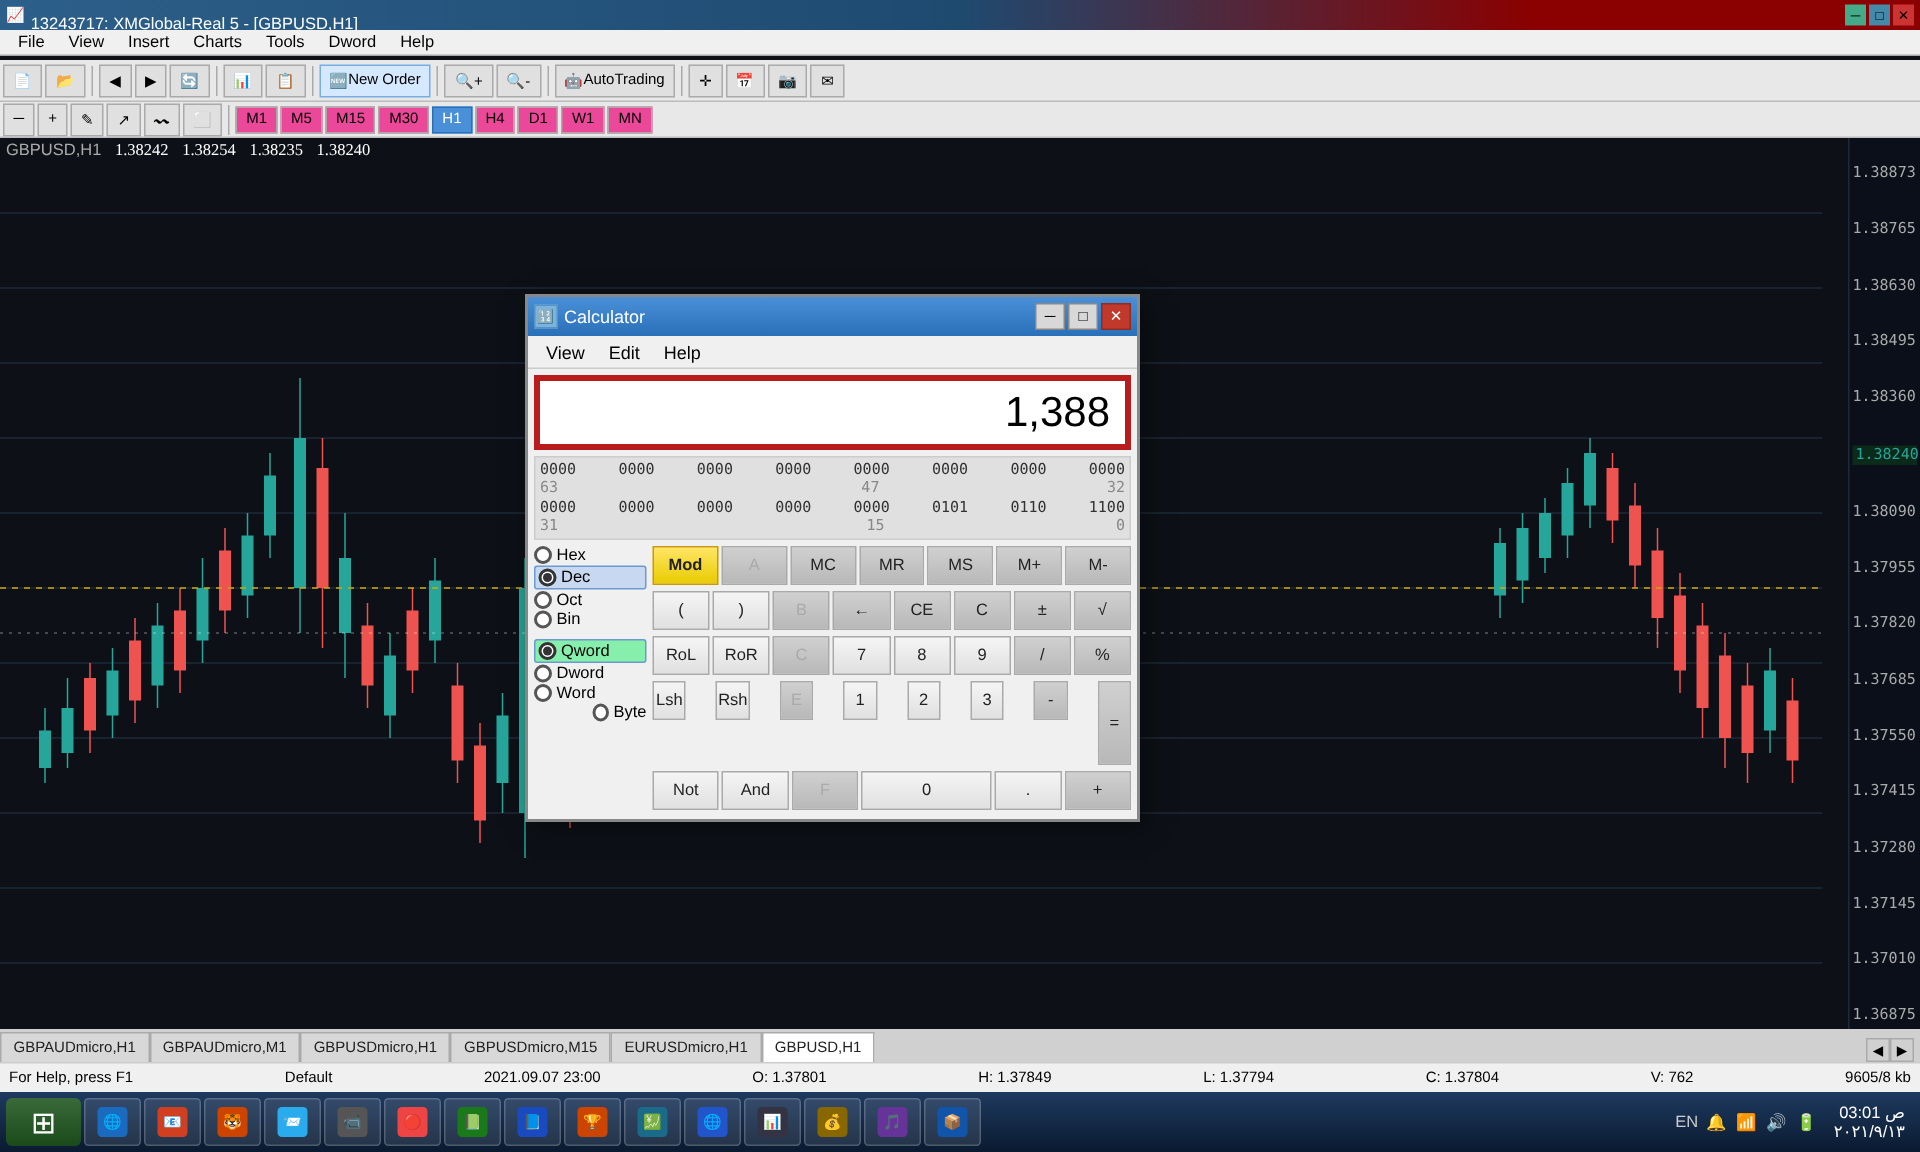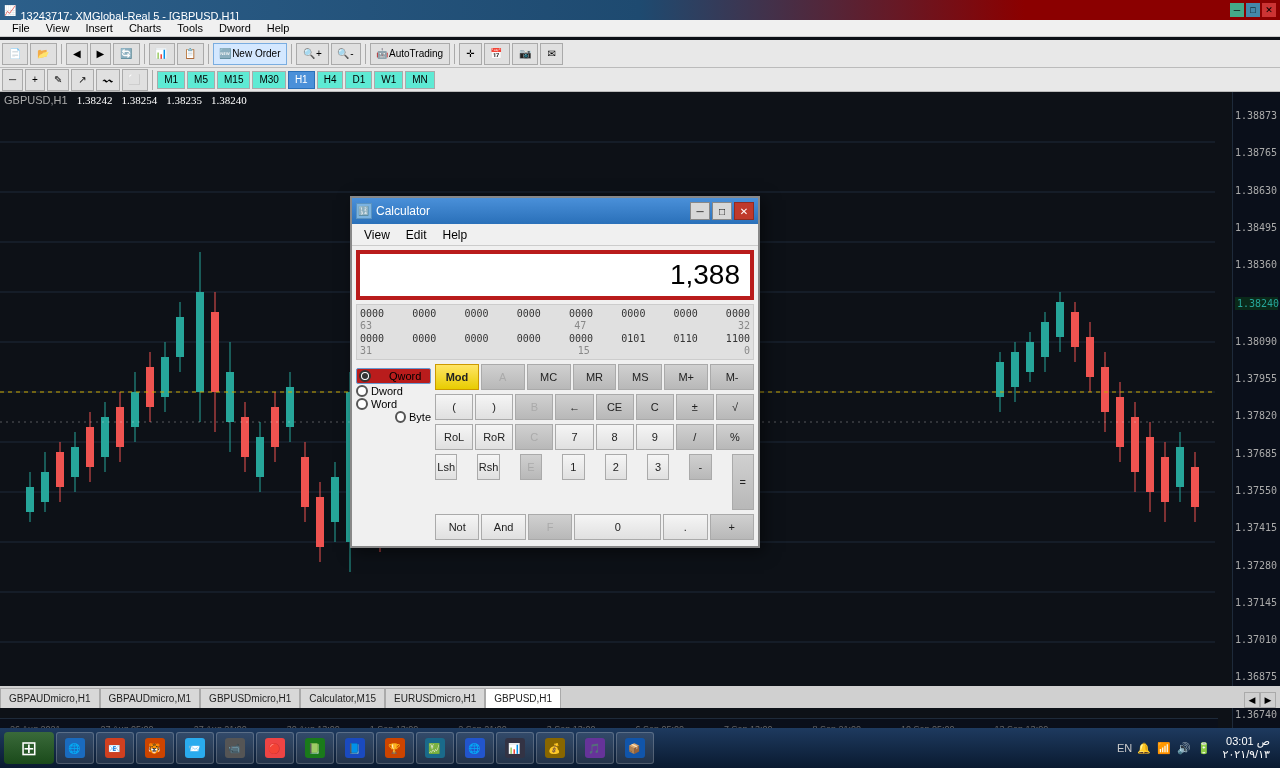--- a/index.html
+++ b/index.html
@@ -52,7 +52,7 @@
     .tb-btn.accent { background: #d4e8ff; border-color: #7aade0; }
     .tb-separator { width: 1px; height: 20px; background: #aaa; margin: 0 2px; }
     .timeframe-btn {
-      height: 18px; padding: 0 6px; background: #5eead4; border: 1px solid #aaa;
+      height: 18px; padding: 0 6px; background: #ec4899; border: 1px solid #aaa;
       font-size: 10px; cursor: pointer;
     }
     .timeframe-btn.active { background: #4a90d9; color: white; border-color: #2a70b9; }

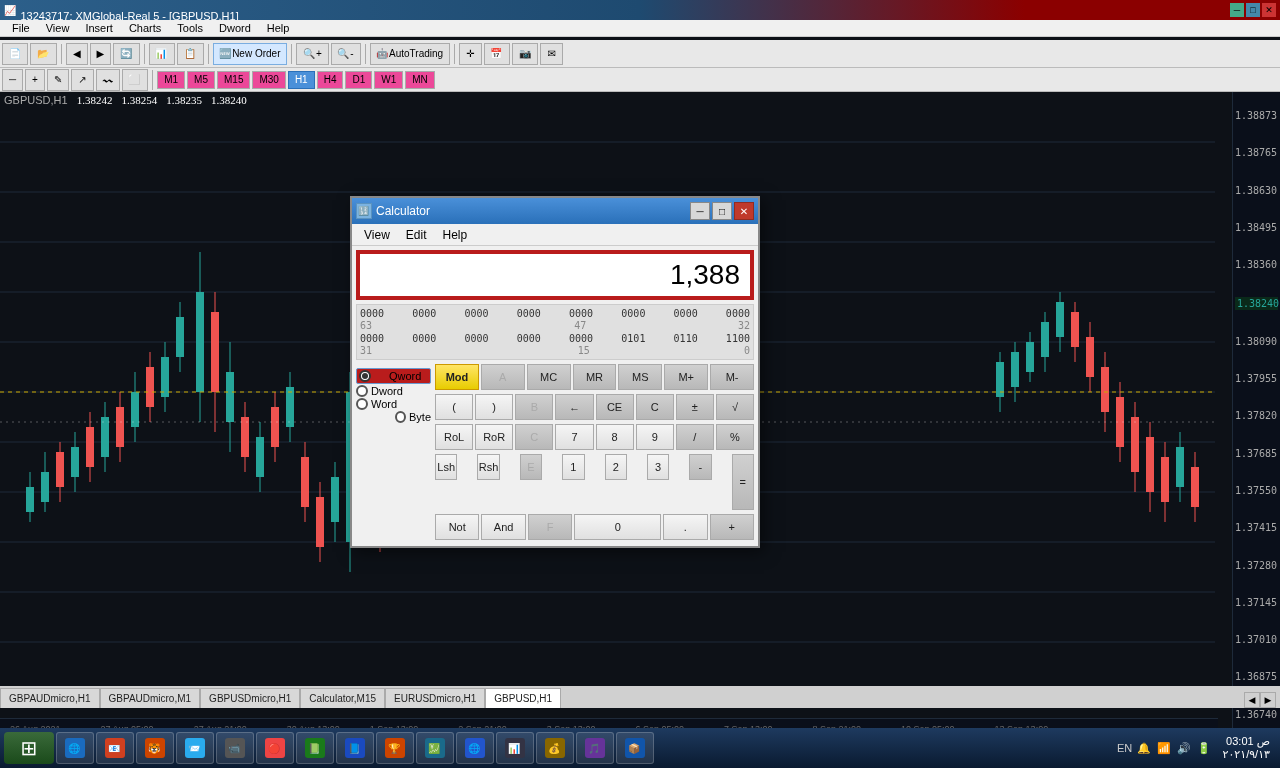--- a/index.html
+++ b/index.html
@@ -583,6 +583,26 @@
 
       <div style="display:flex;flex-direction:column;gap:3px;width:75px;">
 
+        <div style="display:flex;flex-direction:column;gap:1px;">
+          <div style="display:flex;align-items:center;gap:3px;font-size:11px;cursor:pointer;">
+            <div style="width:12px;height:12px;border-radius:50%;border:2px solid #555;background:white;display:flex;align-items:center;justify-content:center;"></div>
+            <span>Hex</span>
+          </div>
+          <div style="display:flex;align-items:center;gap:3px;font-size:11px;cursor:pointer;background:#c8d8f0;border:1px solid #6a9ad0;border-radius:2px;padding:1px 2px;">
+            <div style="width:12px;height:12px;border-radius:50%;border:2px solid #333;background:white;display:flex;align-items:center;justify-content:center;">
+              <div style="width:6px;height:6px;border-radius:50%;background:#333;"></div>
+            </div>
+            <span>Dec</span>
+          </div>
+          <div style="display:flex;align-items:center;gap:3px;font-size:11px;cursor:pointer;">
+            <div style="width:12px;height:12px;border-radius:50%;border:2px solid #555;background:white;"></div>
+            <span>Oct</span>
+          </div>
+          <div style="display:flex;align-items:center;gap:3px;font-size:11px;cursor:pointer;">
+            <div style="width:12px;height:12px;border-radius:50%;border:2px solid #555;background:white;"></div>
+            <span>Bin</span>
+          </div>
+        </div>
 
         <div style="display:flex;flex-direction:column;gap:1px;margin-top:4px;">
           <div style="display:flex;align-items:center;gap:18px;font-size:11px;cursor:pointer;background:#b91c1c;border:1px solid #6a9ad0;border-radius:2px;padding:1px 2px;">

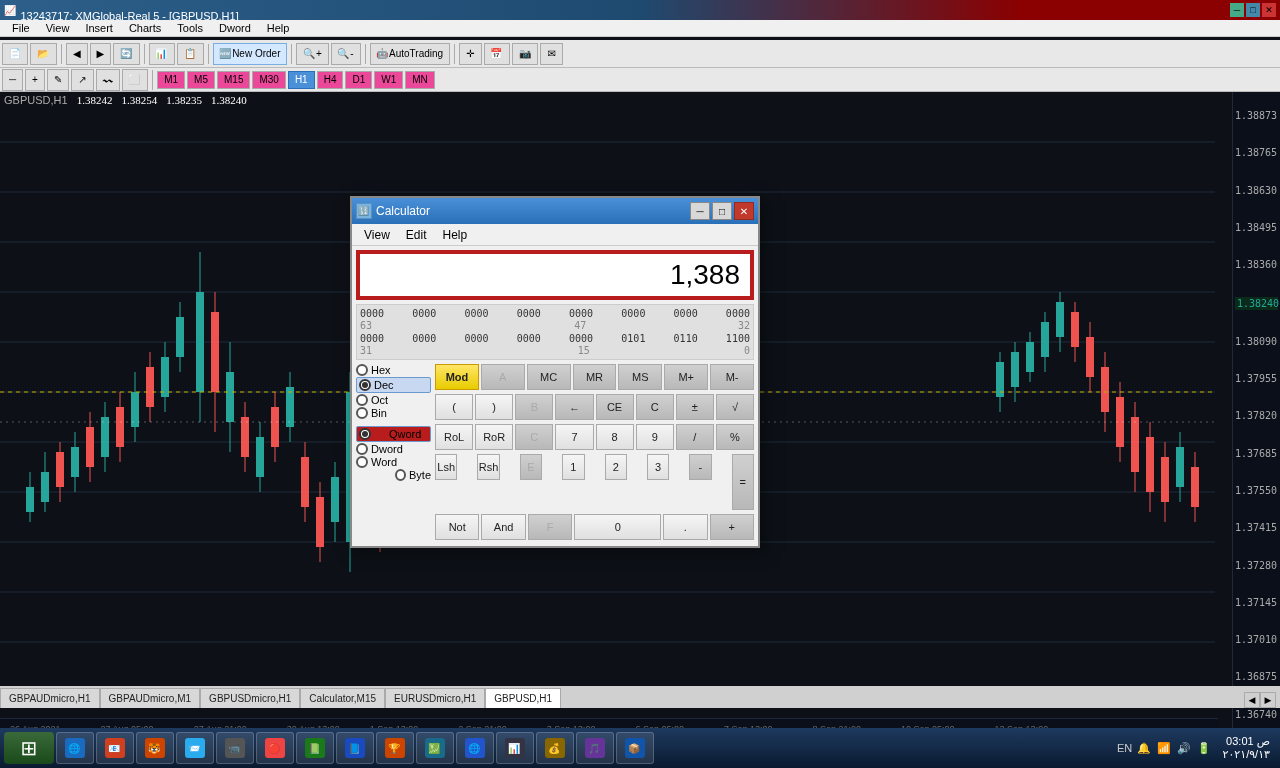--- a/index.html
+++ b/index.html
@@ -605,7 +605,7 @@
         </div>
 
         <div style="display:flex;flex-direction:column;gap:1px;margin-top:4px;">
-          <div style="display:flex;align-items:center;gap:18px;font-size:11px;cursor:pointer;background:#b91c1c;border:1px solid #6a9ad0;border-radius:2px;padding:1px 2px;">
+          <div style="display:flex;align-items:center;gap:3px;font-size:11px;cursor:pointer;background:#86efac;border:1px solid #6a9ad0;border-radius:2px;padding:1px 2px;">
             <div style="width:12px;height:12px;border-radius:50%;border:2px solid #333;background:white;display:flex;align-items:center;justify-content:center;">
               <div style="width:6px;height:6px;border-radius:50%;background:#333;"></div>
             </div>

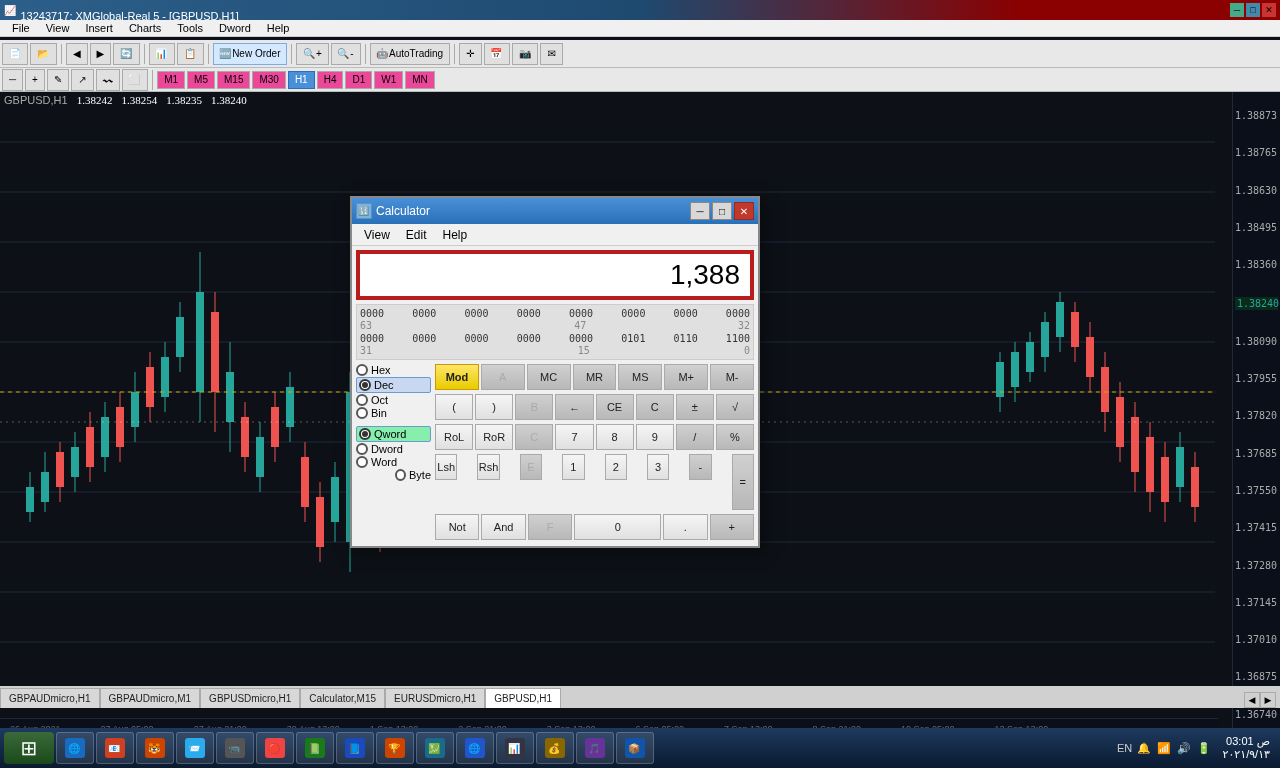--- a/index.html
+++ b/index.html
@@ -440,7 +440,7 @@
     <div class="tab-item">GBPAUDmicro,H1</div>
     <div class="tab-item">GBPAUDmicro,M1</div>
     <div class="tab-item">GBPUSDmicro,H1</div>
-    <div class="tab-item">Calculator,M15</div>
+    <div class="tab-item">GBPUSDmicro,M15</div>
     <div class="tab-item">EURUSDmicro,H1</div>
     <div class="tab-item active">GBPUSD,H1</div>
     <div class="tab-nav">

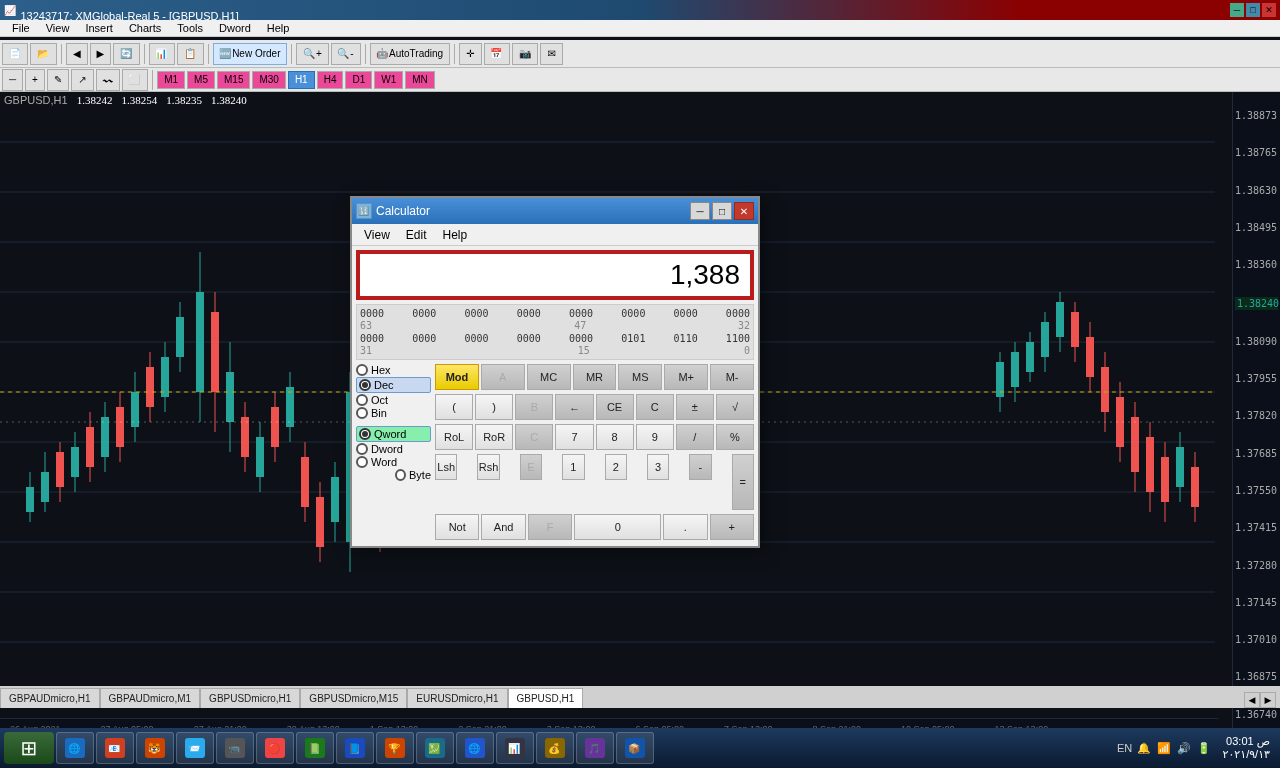--- a/index.html
+++ b/index.html
@@ -449,6 +449,17 @@
     </div>
   </div>
 
+  <div class="bottom-status">
+    <span>For Help, press F1</span>
+    <span>Default</span>
+    <span>2021.09.07 23:00</span>
+    <span>O: 1.37801</span>
+    <span>H: 1.37849</span>
+    <span>L: 1.37794</span>
+    <span>C: 1.37804</span>
+    <span>V: 762</span>
+    <span>9605/8 kb</span>
+  </div>
 
   <div class="taskbar">
     <div class="taskbar-start">⊞</div>

